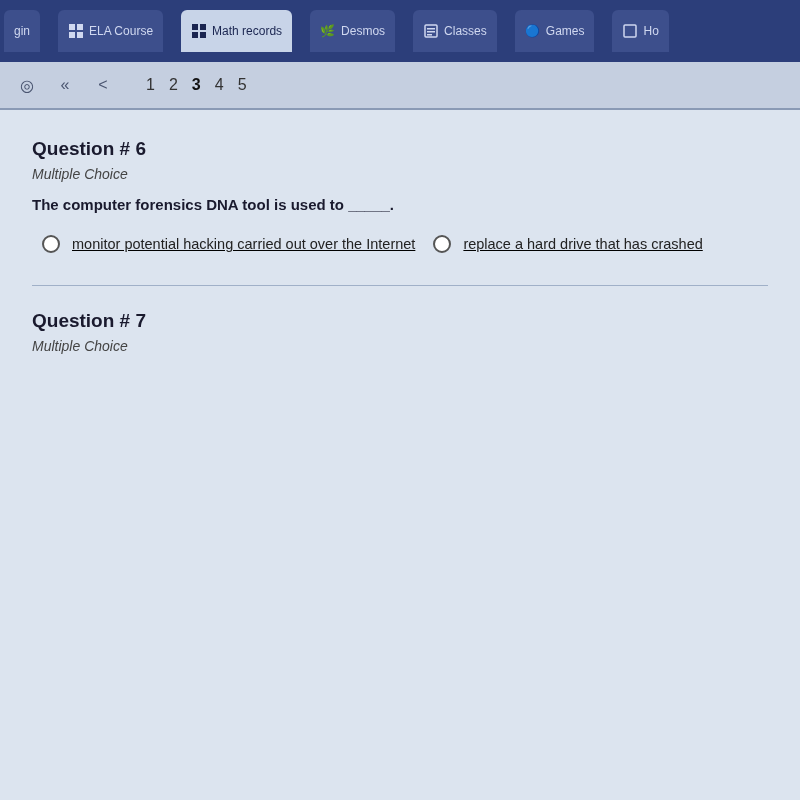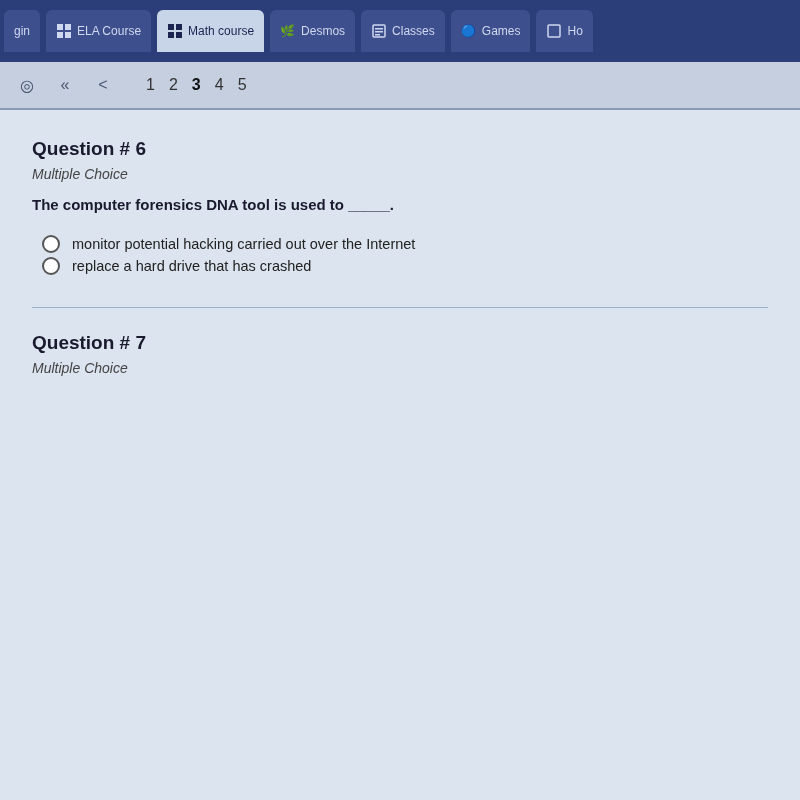--- a/index.html
+++ b/index.html
@@ -23,7 +23,7 @@
       display: flex;
       align-items: center;
       padding: 0 4px;
-      gap: 6px;
+      gap: 18px;
       overflow: hidden;
     }
 

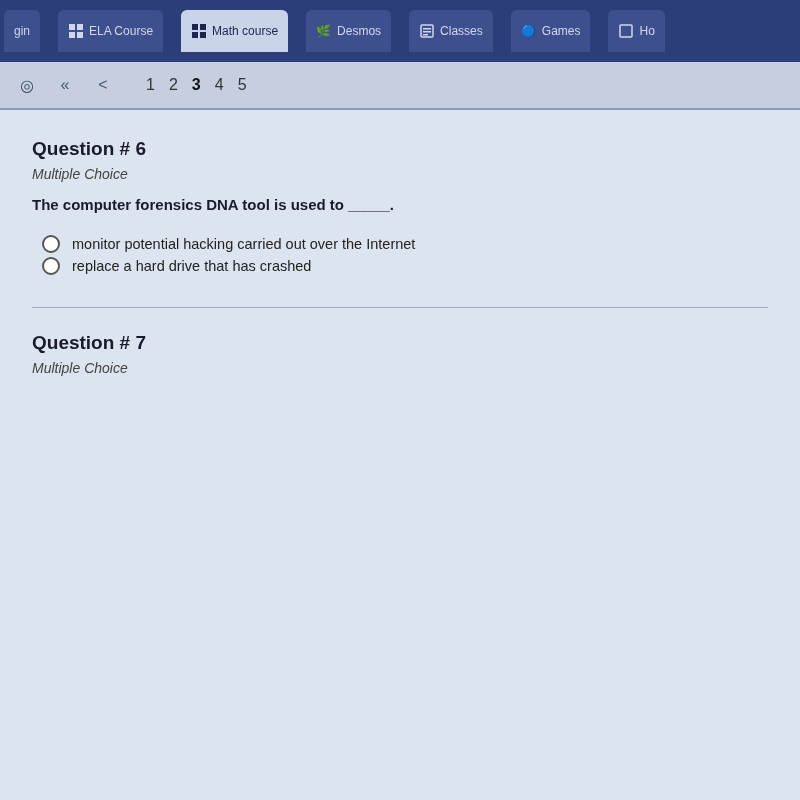--- a/index.html
+++ b/index.html
@@ -194,7 +194,7 @@
           <rect x="8" y="8" width="6" height="6"></rect>
       </svg>
     </span>
-    <span>Math course</span>
+    <span>Math records</span>
   </div>
   <div class="tab-item">
     <span class="tab-icon">🌿</span>

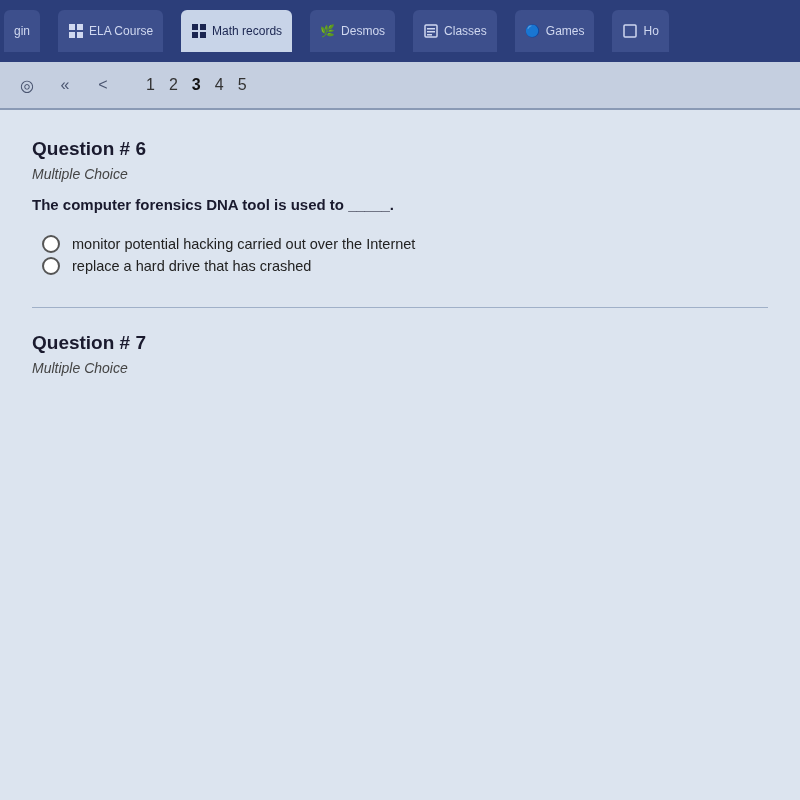--- a/index.html
+++ b/index.html
@@ -135,9 +135,10 @@
 
     .options-list {
       display: flex;
-      flex-direction: column;
-      gap: 4px;
+      flex-direction: row;
+      gap: 18px;
       padding-left: 10px;
+      text-decoration: underline;
     }
 
     .option-item {

